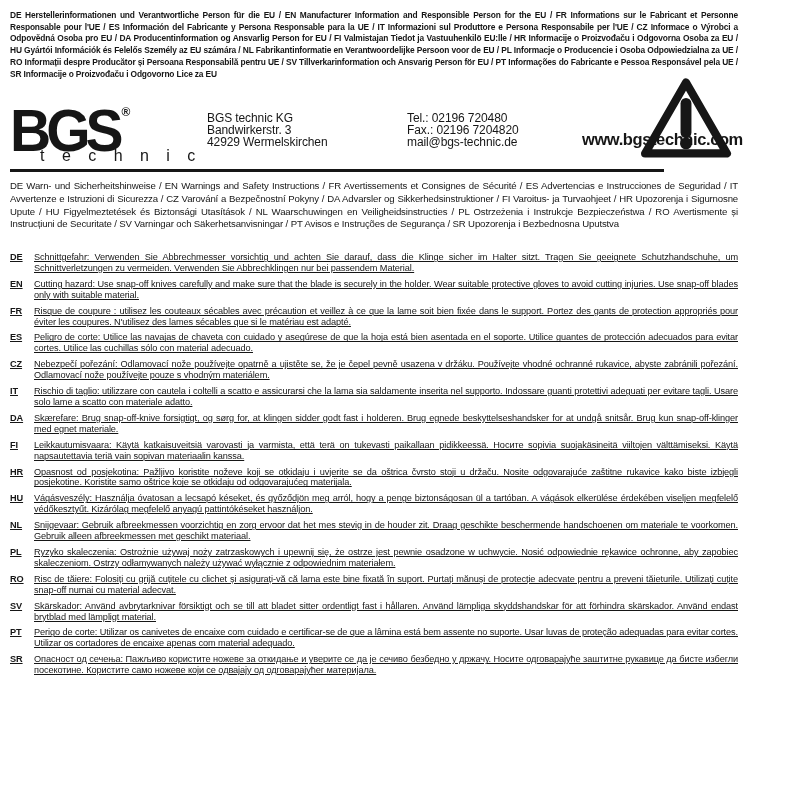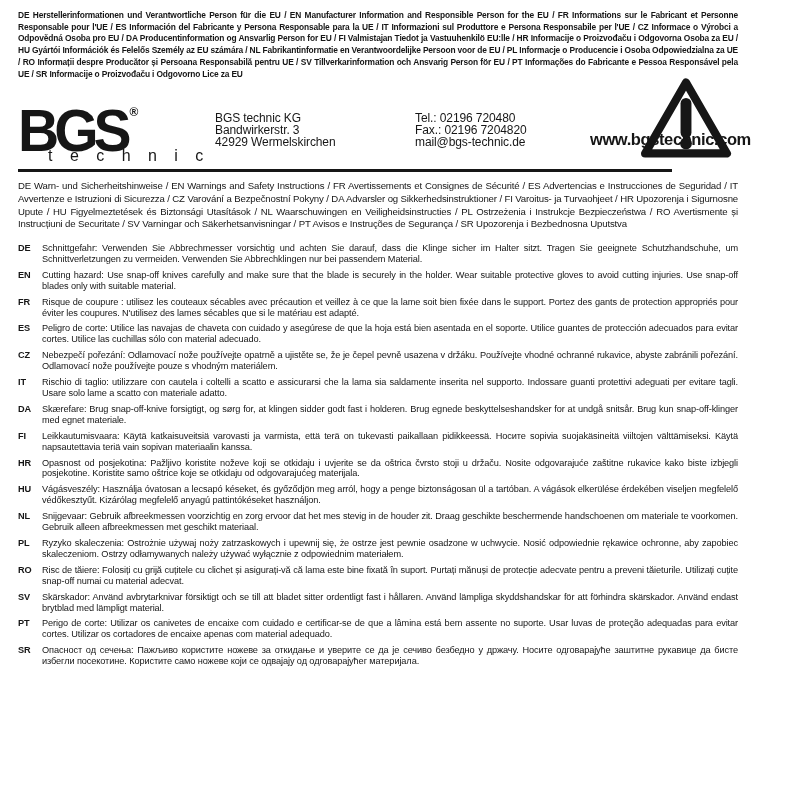--- a/index.html
+++ b/index.html
@@ -13,7 +13,7 @@
     position: relative;
     width: 756px;
     height: 800px;
-    padding: 10px 18px 0 18px;
+    padding: 10px 18px 0 10px;
     overflow: hidden;
   }
   

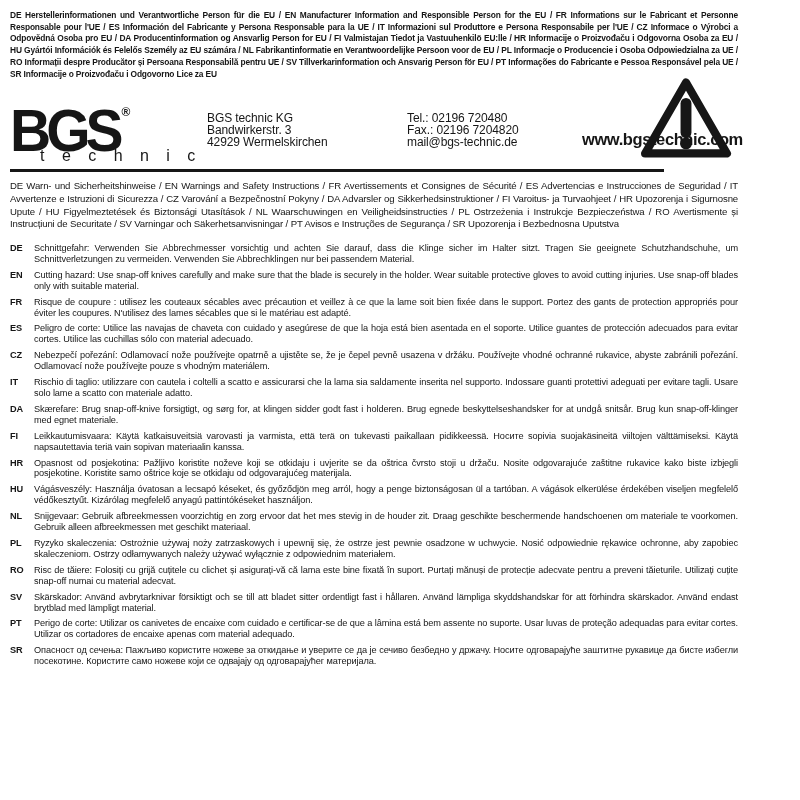--- a/index.html
+++ b/index.html
@@ -103,7 +103,8 @@
   }
   
   .items {
-    margin-top: 12px;
+    margin-top: 21px;
+    text-decoration: underline;
   }
   .item {
     display: grid;

